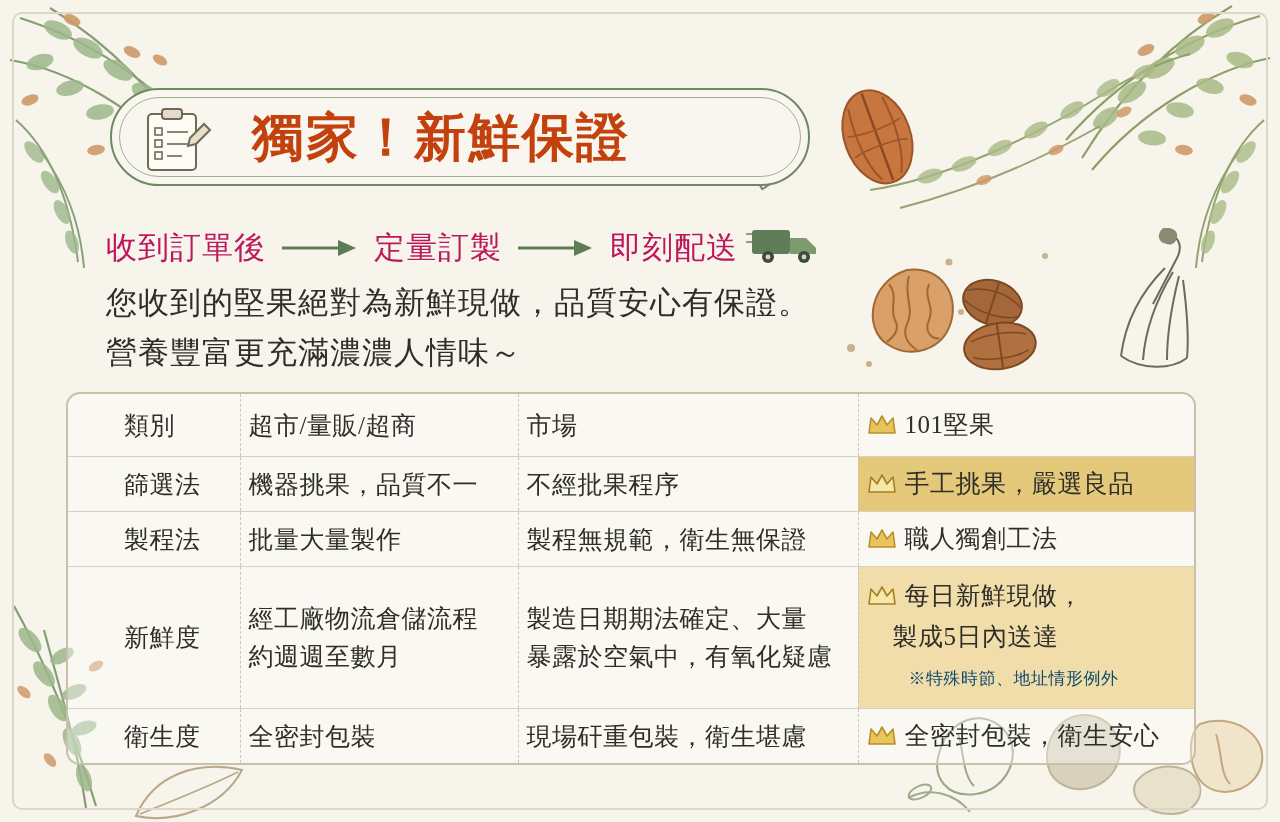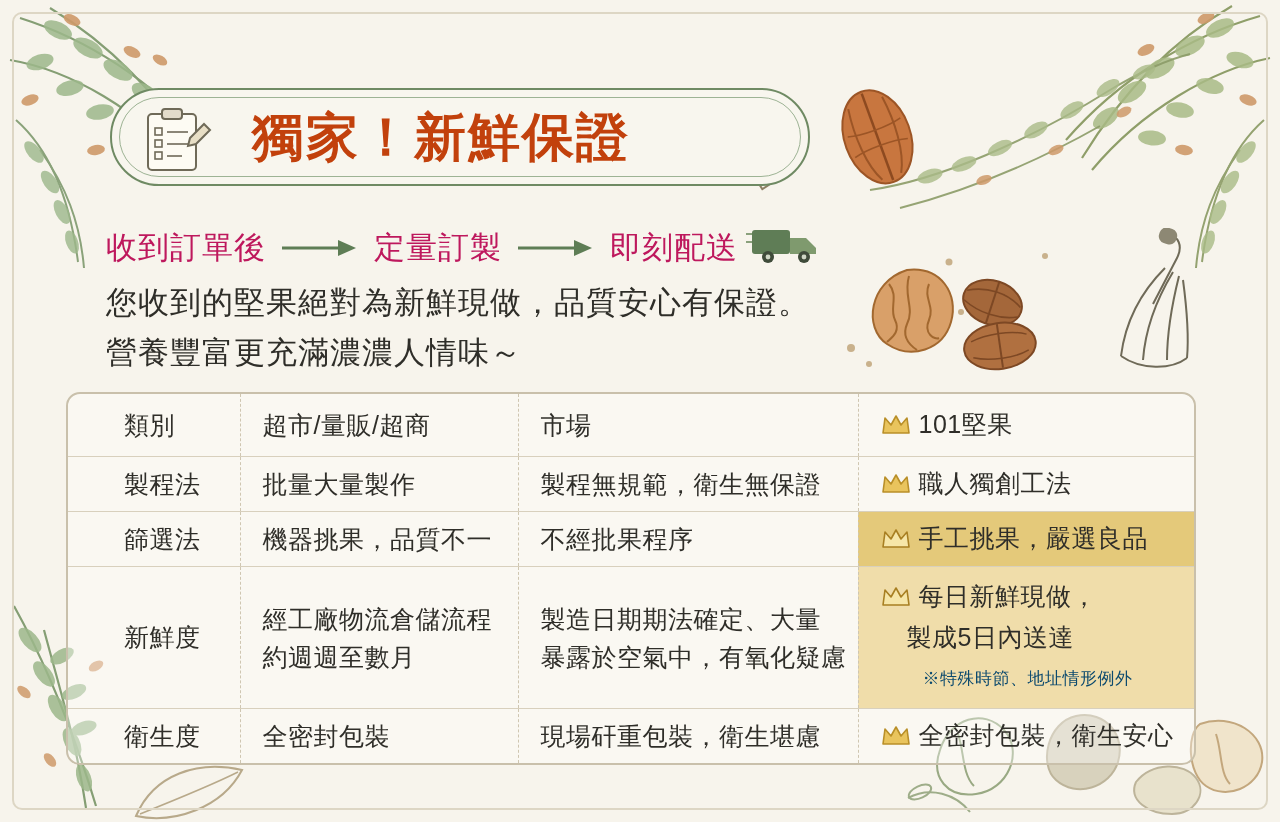--- a/index.html
+++ b/index.html
@@ -133,7 +133,7 @@
   col.c3 { width: 340px; }
 
   .cell-pad0 { padding-left: 56px; }
-  .cell-pad { padding-left: 22px; }
+  .cell-pad { padding-left: 8px; font-family: Liberation Serif, serif; }
 
   tr.head td { padding-top: 14px; padding-bottom: 14px; }
 

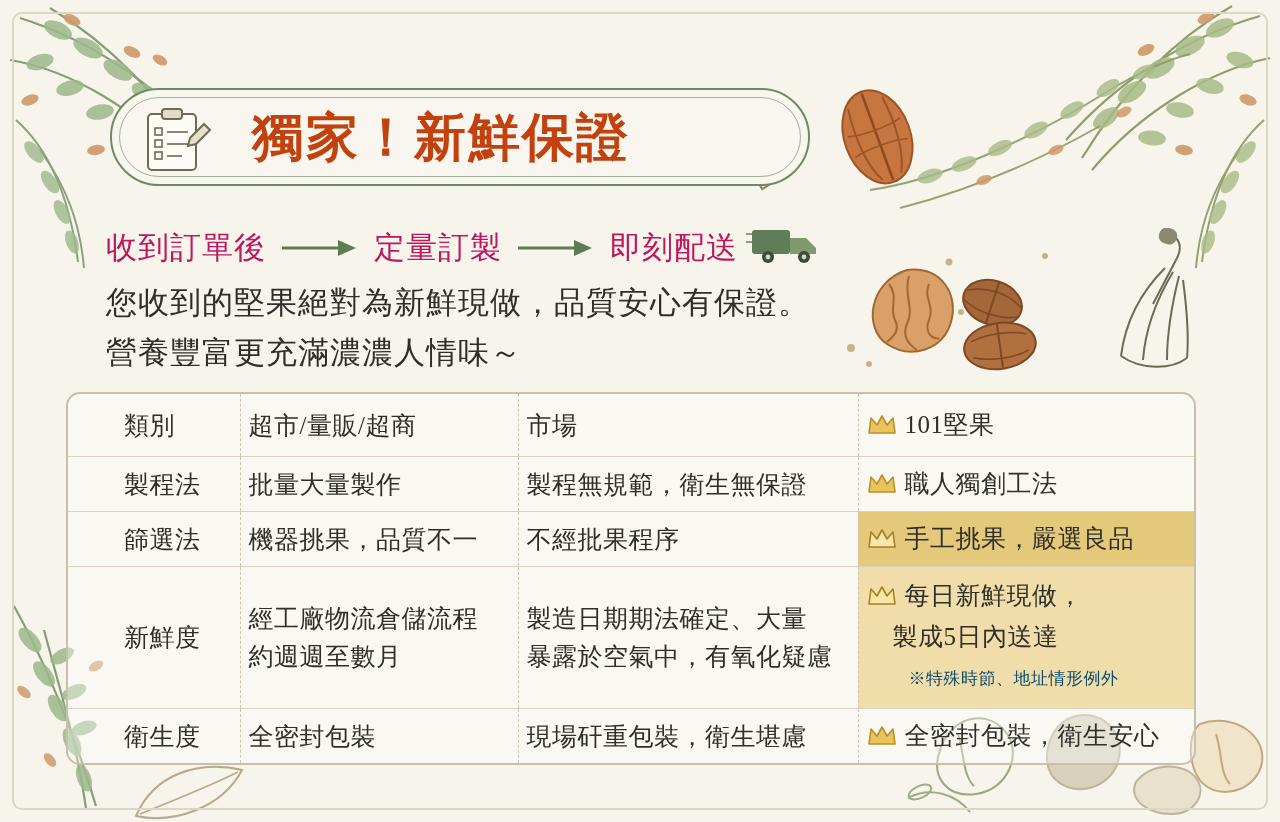--- a/index.html
+++ b/index.html
@@ -469,6 +469,19 @@
       </tr>
 
       <tr class="rowline">
+        <td class="cell-pad0">篩選法</td>
+        <td class="cell-pad vline">機器挑果，品質不一</td>
+        <td class="cell-pad vline">不經批果程序</td>
+        <td class="cell-pad vline hl">
+          <span class="crown">
+            <svg width="30" height="22" viewBox="0 0 30 22">
+              <path d="M2,19 L4,4 L10,11 L15,2 L20,11 L26,4 L28,19 Z" fill="#f6e6a8" stroke="#a87f22" stroke-width="1.6" stroke-linejoin="round"></path>
+            </svg>
+          </span><span>手工挑果，嚴選良品</span>
+        </td>
+      </tr>
+
+      <tr class="rowline">
         <td class="cell-pad0">製程法</td>
         <td class="cell-pad vline">批量大量製作</td>
         <td class="cell-pad vline">製程無規範，衛生無保證</td>
@@ -478,19 +491,6 @@
               <path d="M2,19 L4,4 L10,11 L15,2 L20,11 L26,4 L28,19 Z" fill="#e9c45d" stroke="#b98f28" stroke-width="1.6" stroke-linejoin="round"></path>
             </svg>
           </span><span>職人獨創工法</span>
-        </td>
-      </tr>
-
-      <tr class="rowline">
-        <td class="cell-pad0">篩選法</td>
-        <td class="cell-pad vline">機器挑果，品質不一</td>
-        <td class="cell-pad vline">不經批果程序</td>
-        <td class="cell-pad vline hl">
-          <span class="crown">
-            <svg width="30" height="22" viewBox="0 0 30 22">
-              <path d="M2,19 L4,4 L10,11 L15,2 L20,11 L26,4 L28,19 Z" fill="#f6e6a8" stroke="#a87f22" stroke-width="1.6" stroke-linejoin="round"></path>
-            </svg>
-          </span><span>手工挑果，嚴選良品</span>
         </td>
       </tr>
 

